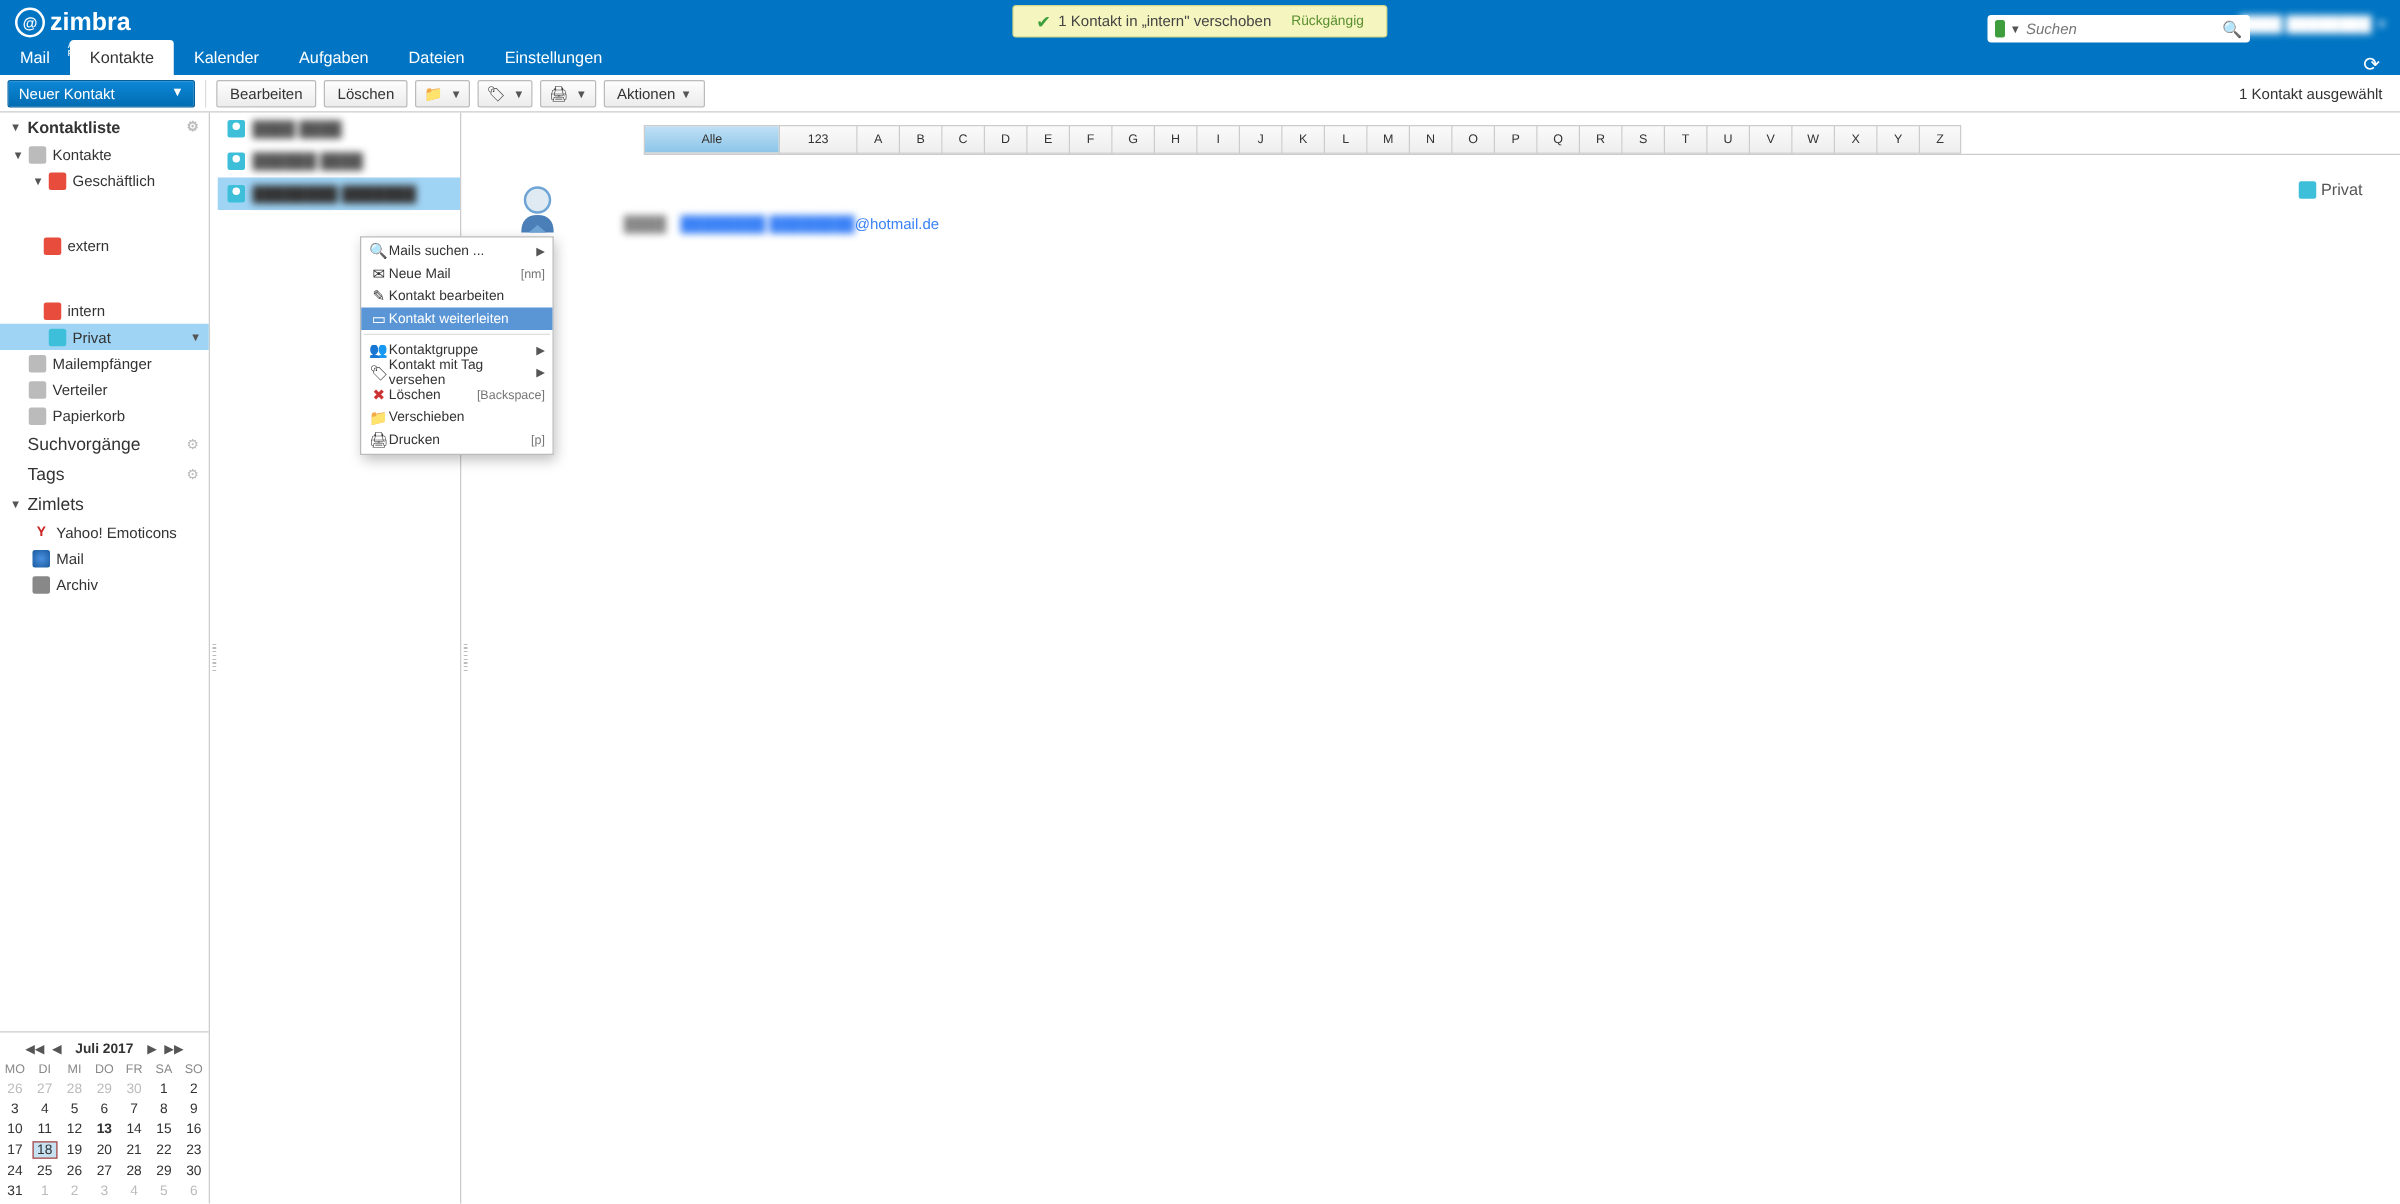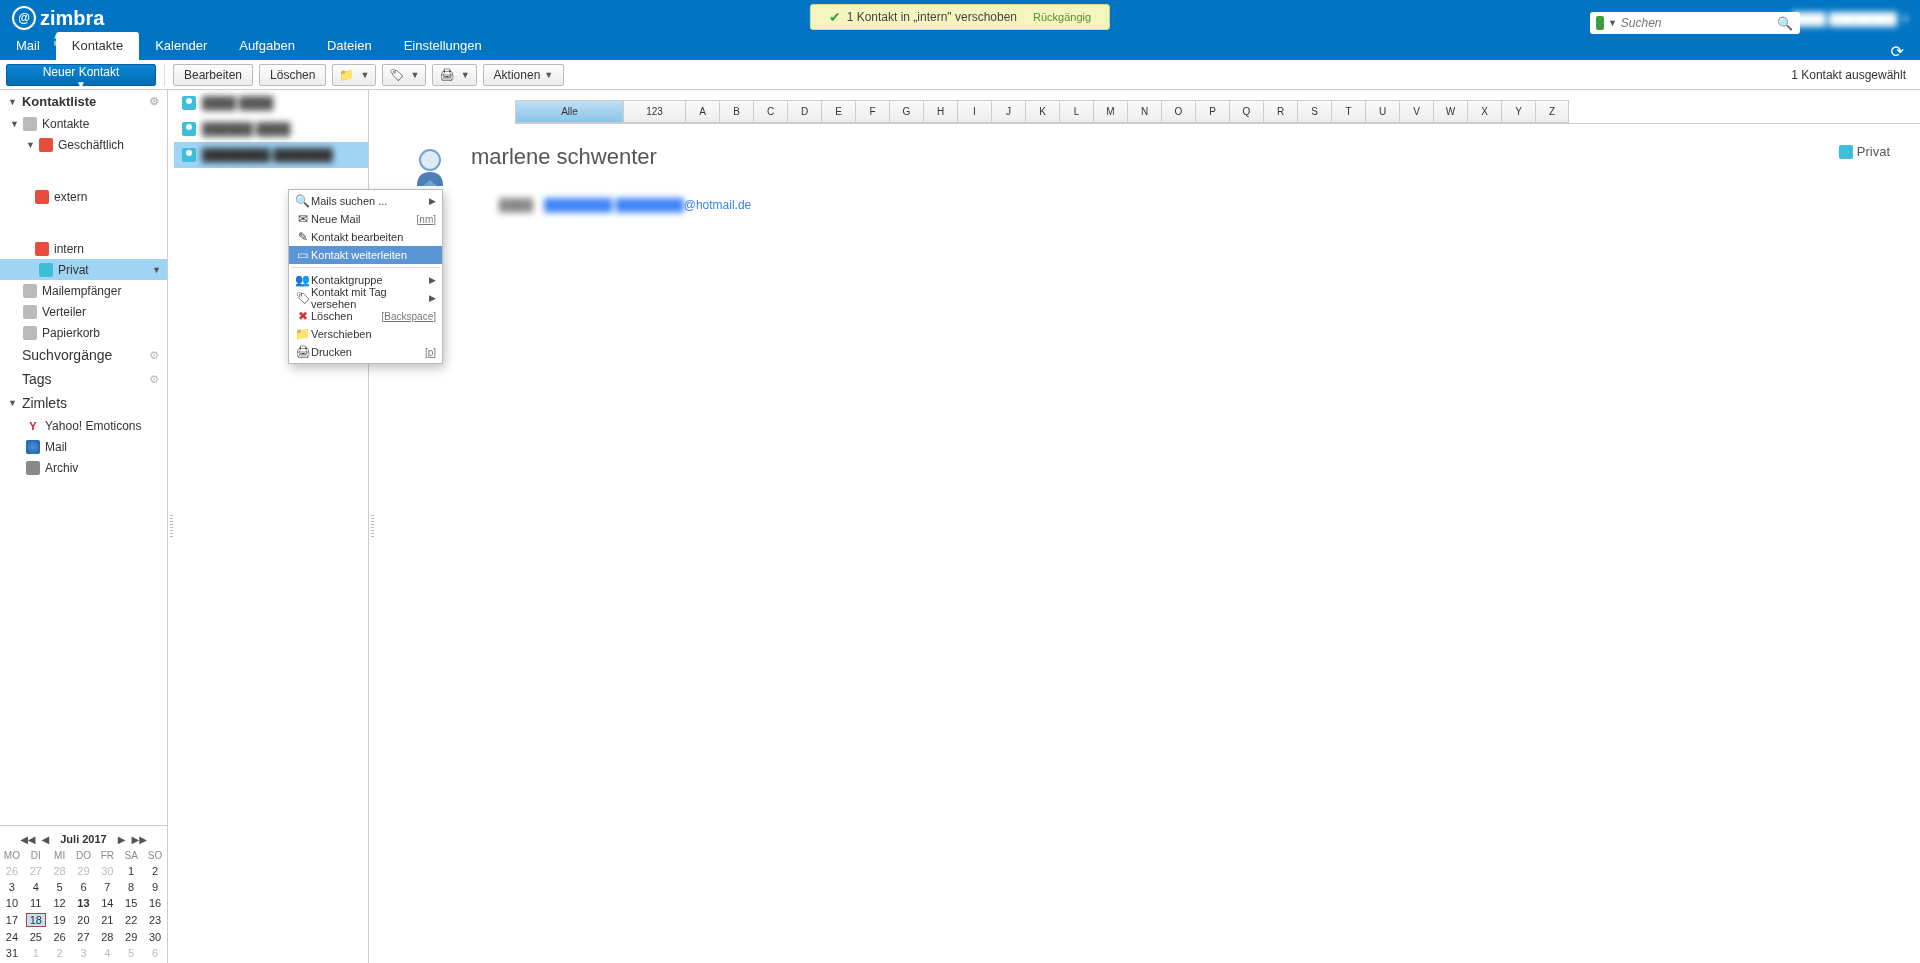--- a/index.html
+++ b/index.html
@@ -28,7 +28,7 @@
 
 
 .toolbar { height: 30px; border-bottom: 1px solid #ccc; display: flex; align-items: center; padding: 0 6px; gap: 6px; }
-.new-contact { width: 150px; height: 22px; background: linear-gradient(#0d87d6, #016db3); color: #fff; border: 1px solid #0160a0; border-radius: 2px; display: flex; align-items: center; justify-content: space-between; padding: 0 8px; cursor: pointer; font-size: 12px; flex-direction: column; }
+.new-contact { width: 150px; height: 22px; background: linear-gradient(#0d87d6, #016db3); color: #fff; border: 1px solid #0160a0; border-radius: 2px; display: flex; align-items: center; justify-content: space-between; padding: 0 8px; cursor: pointer; font-size: 12px; }
 .new-contact .caret { font-size: 10px; }
 .btn { height: 22px; border: 1px solid #bbb; border-radius: 2px; background: linear-gradient(#fdfdfd, #ececec); padding: 0 10px; display: flex; align-items: center; cursor: pointer; font-size: 12px; }
 .btn.icon { padding: 0 6px; gap: 4px; }

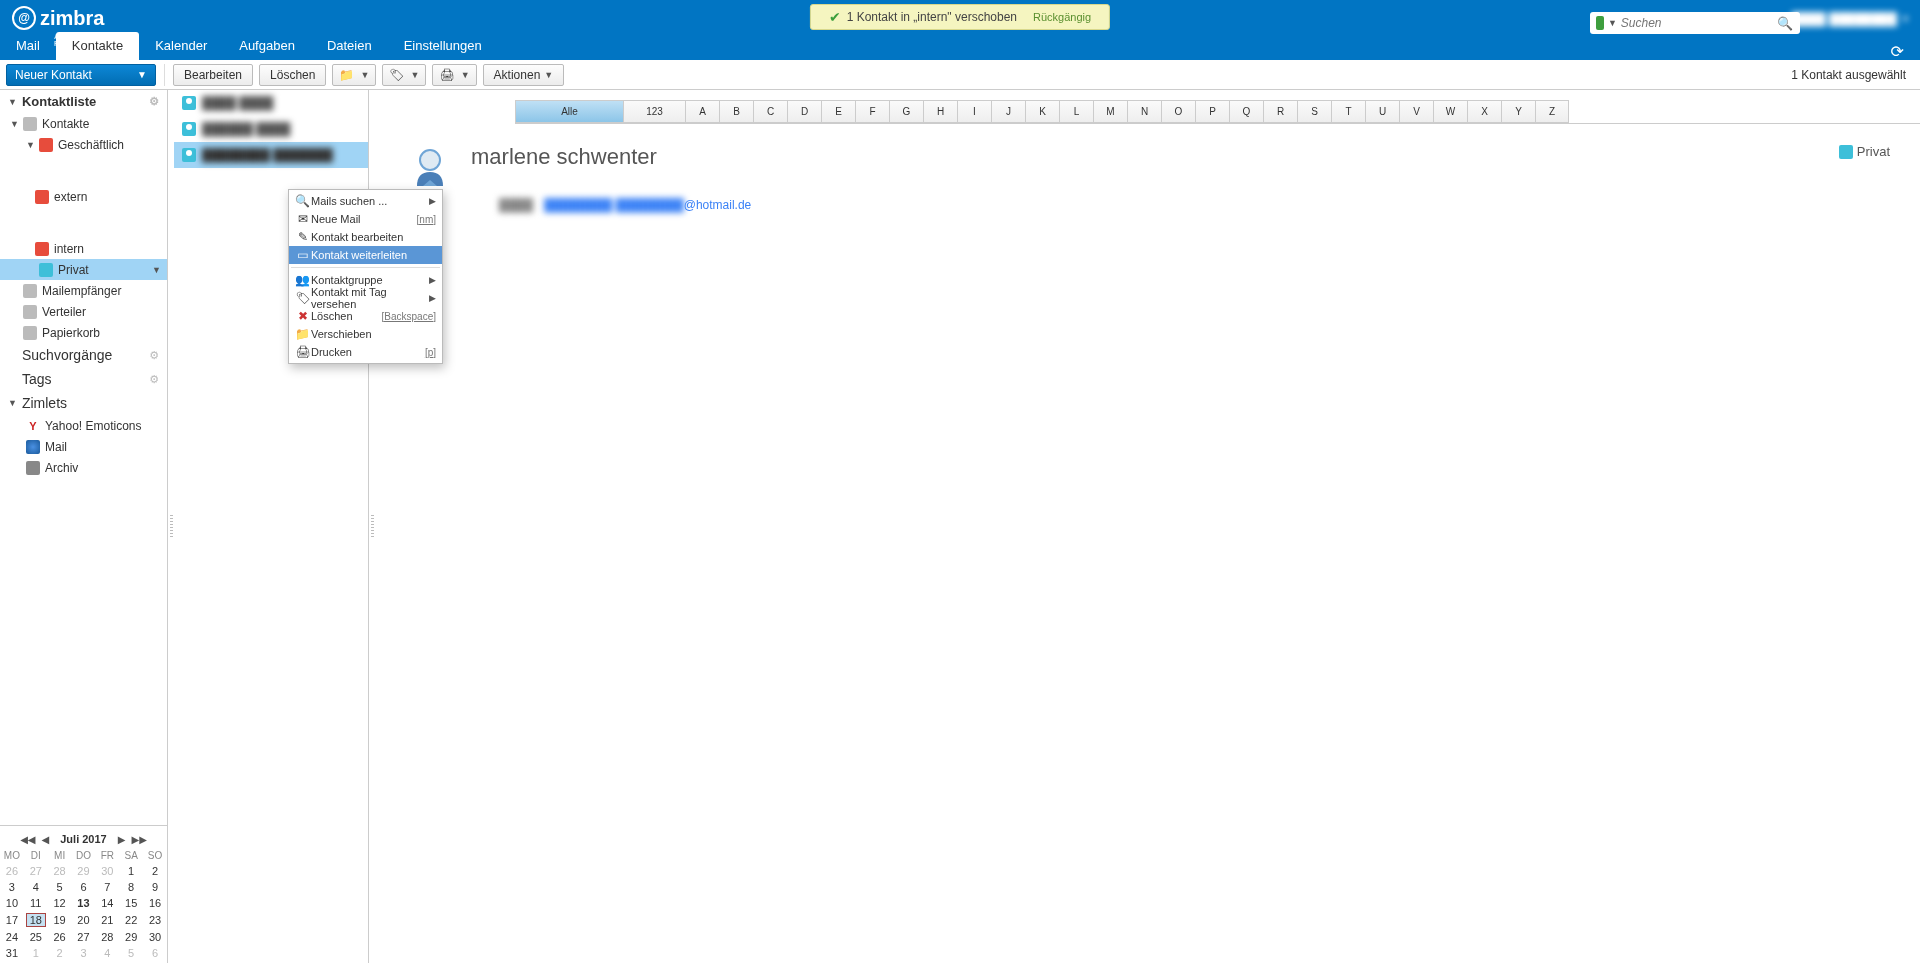--- a/index.html
+++ b/index.html
@@ -396,7 +396,6 @@
         </svg>
       </div>
       <div style="flex:1;">
-        <div class="cname">marlene schwenter</div>
         <div class="cemail">
           <span class="cemail-label">████</span>
           <span class="cemail-val"><span class="blur">████████ ████████</span><span>@hotmail.de</span></span>

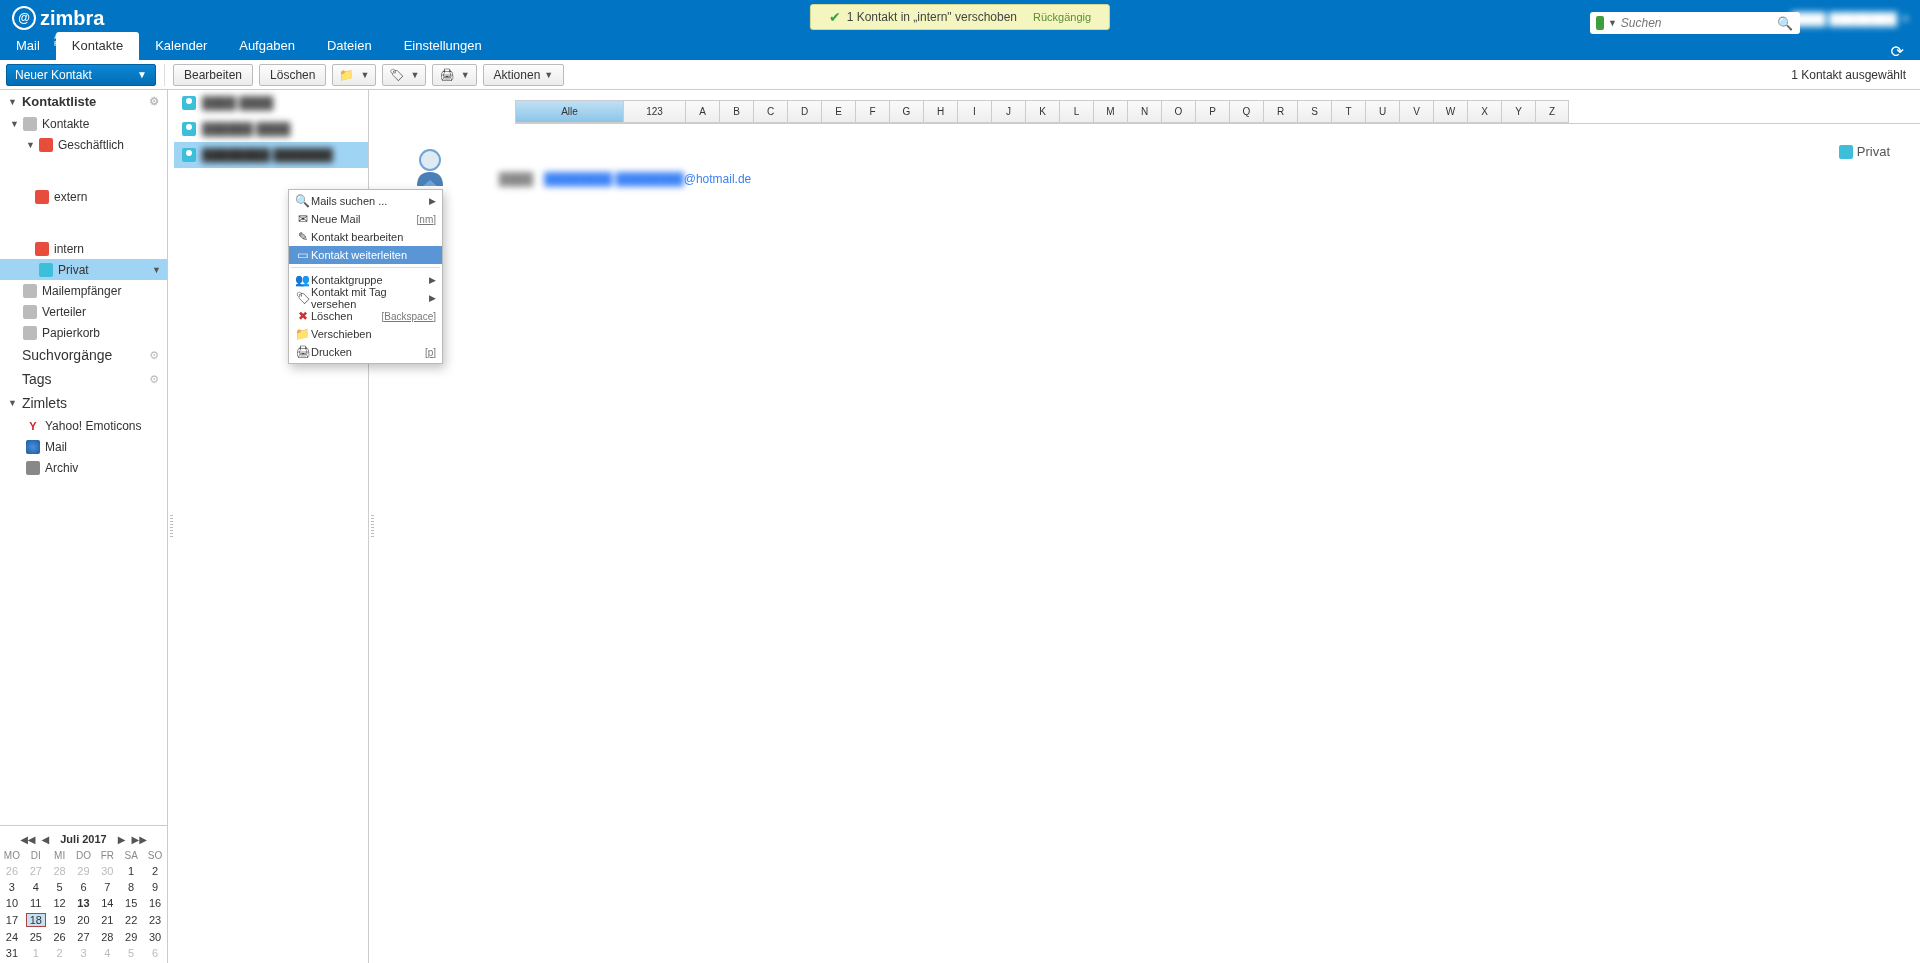--- a/index.html
+++ b/index.html
@@ -105,7 +105,7 @@
 .ctxitem:hover, .ctxitem.hov { background: #5a96d6; color: #fff; }
 .ctxitem .ci { width: 16px; display: flex; align-items: center; justify-content: center; font-size: 12px; }
 .ctxitem .label { flex: 1; }
-.ctxitem .shortcut { font-size: 10px; color: #777; text-decoration: underline; }
+.ctxitem .shortcut { font-size: 10px; color: #777; }
 .ctxitem .sub { font-size: 9px; color: #555; }
 .ctxsep { height: 1px; background: #ddd; margin: 3px 2px; }
 

